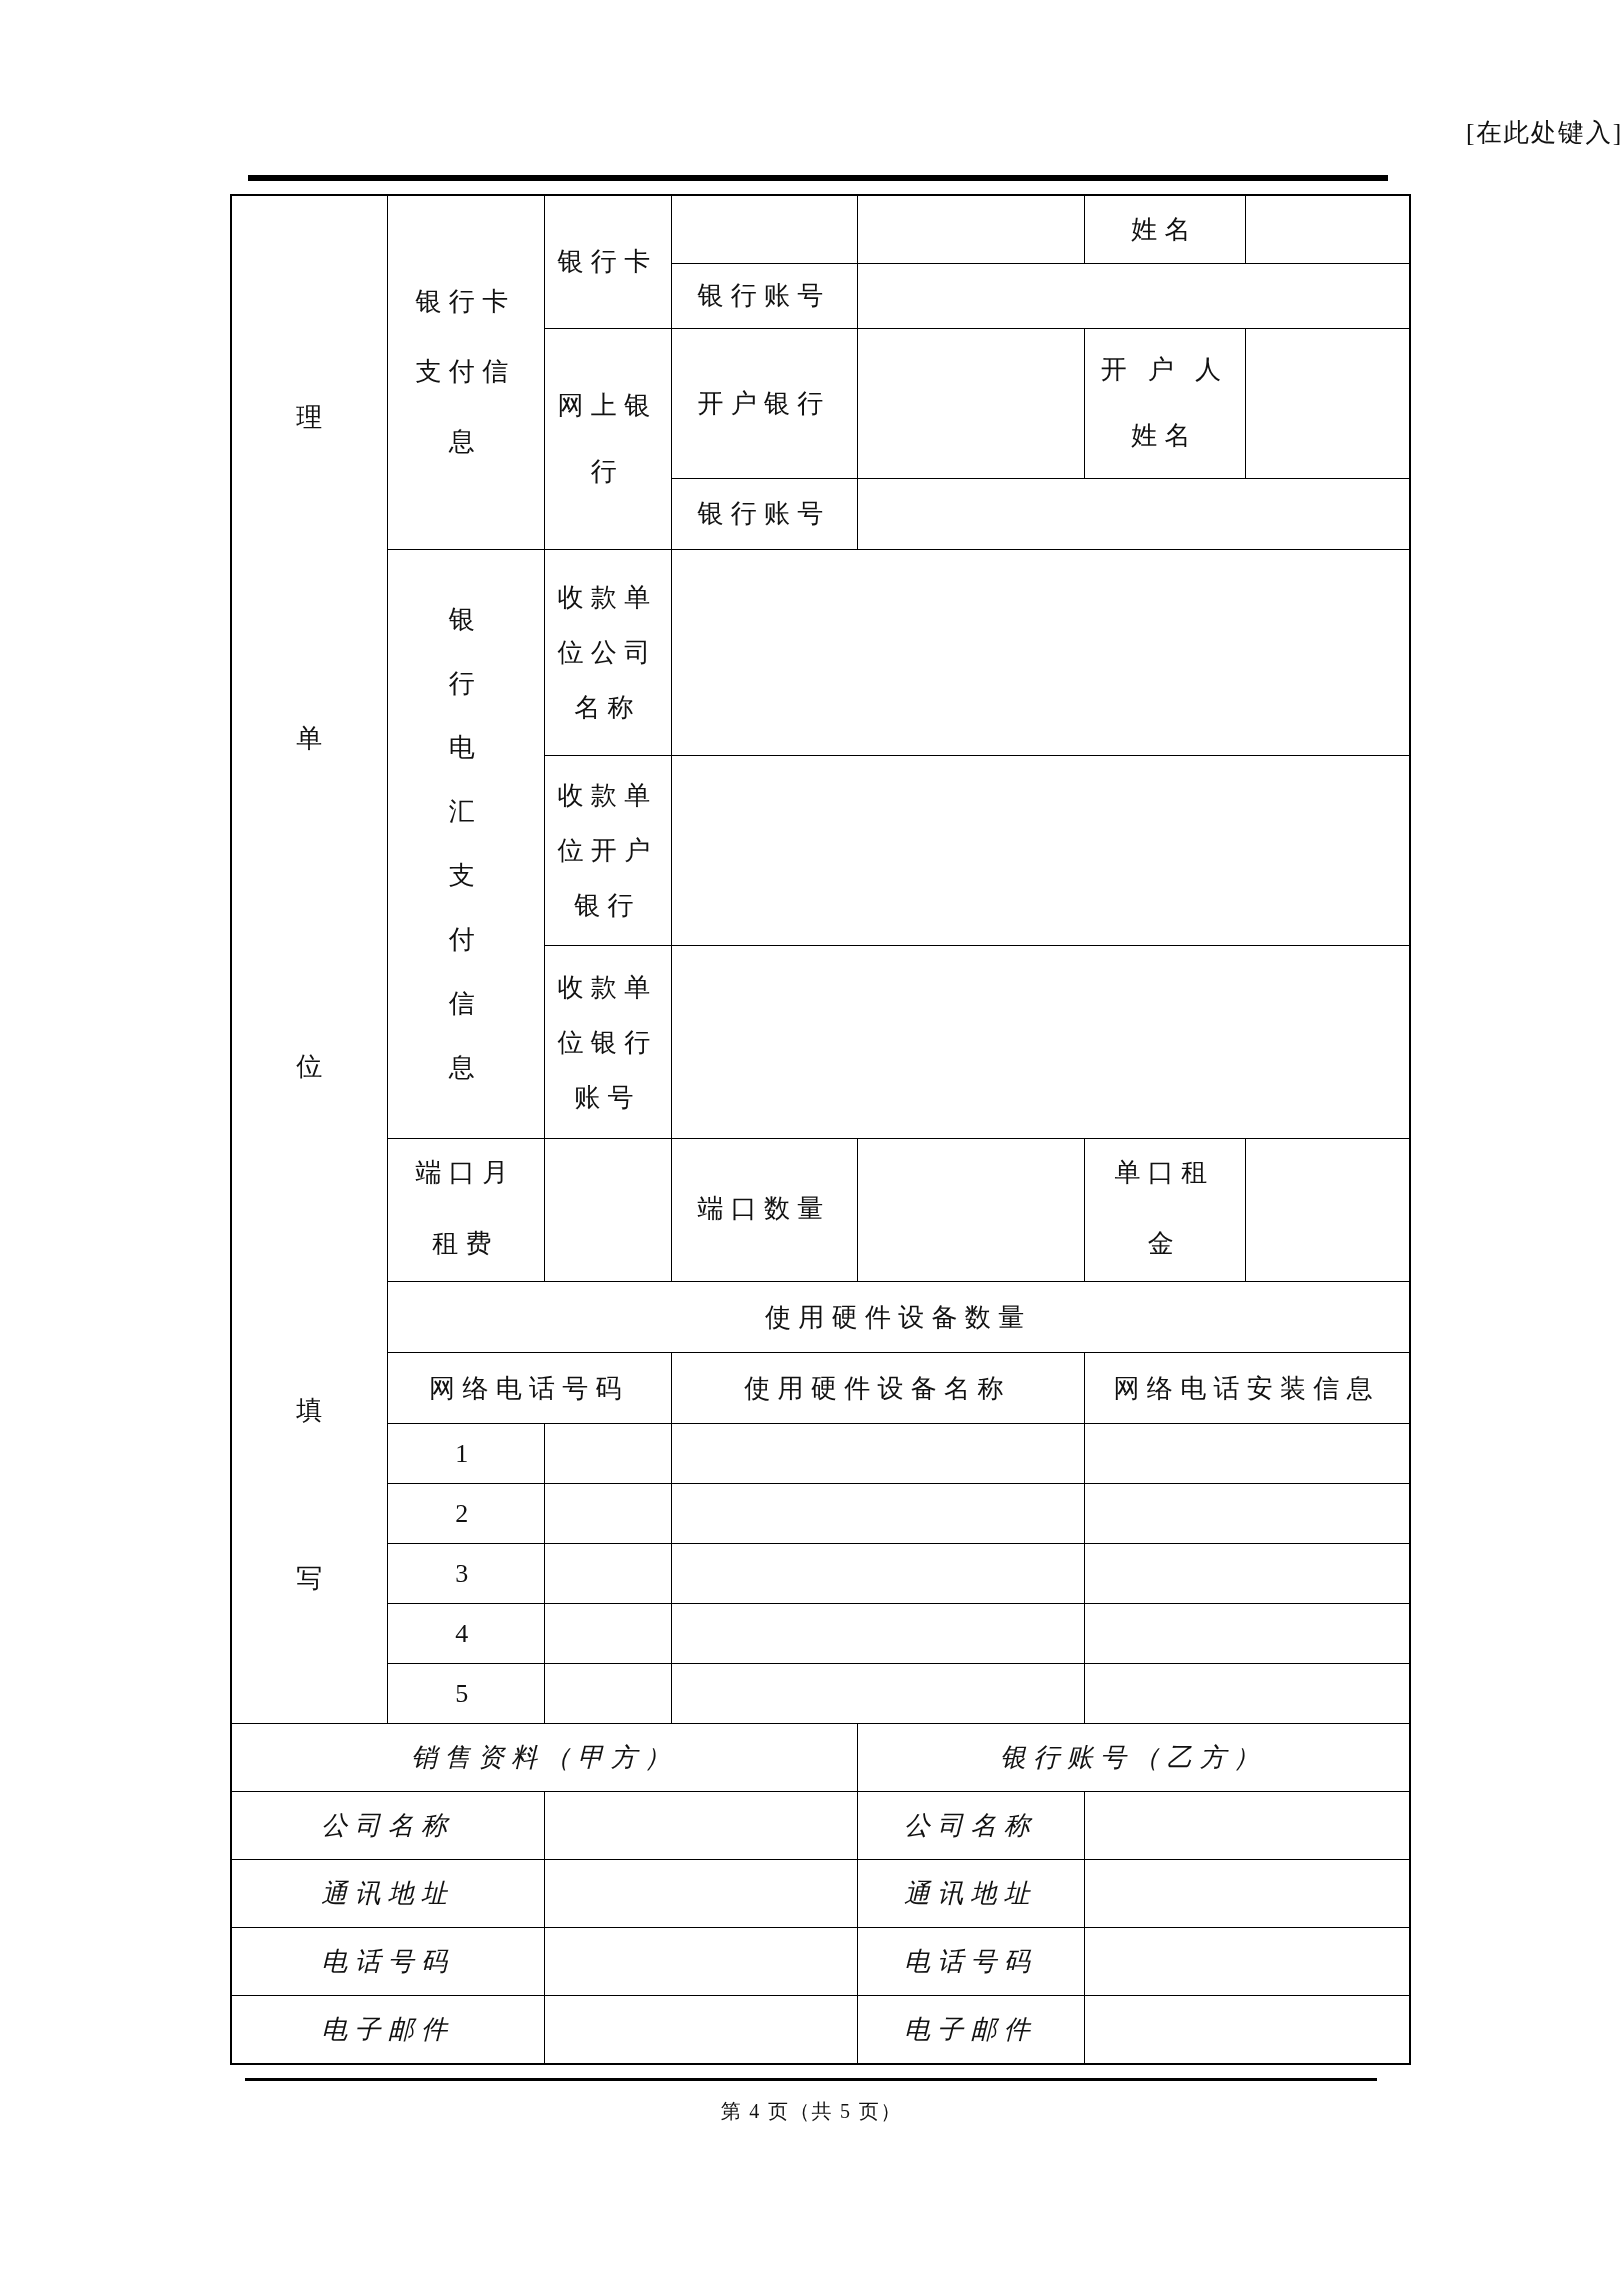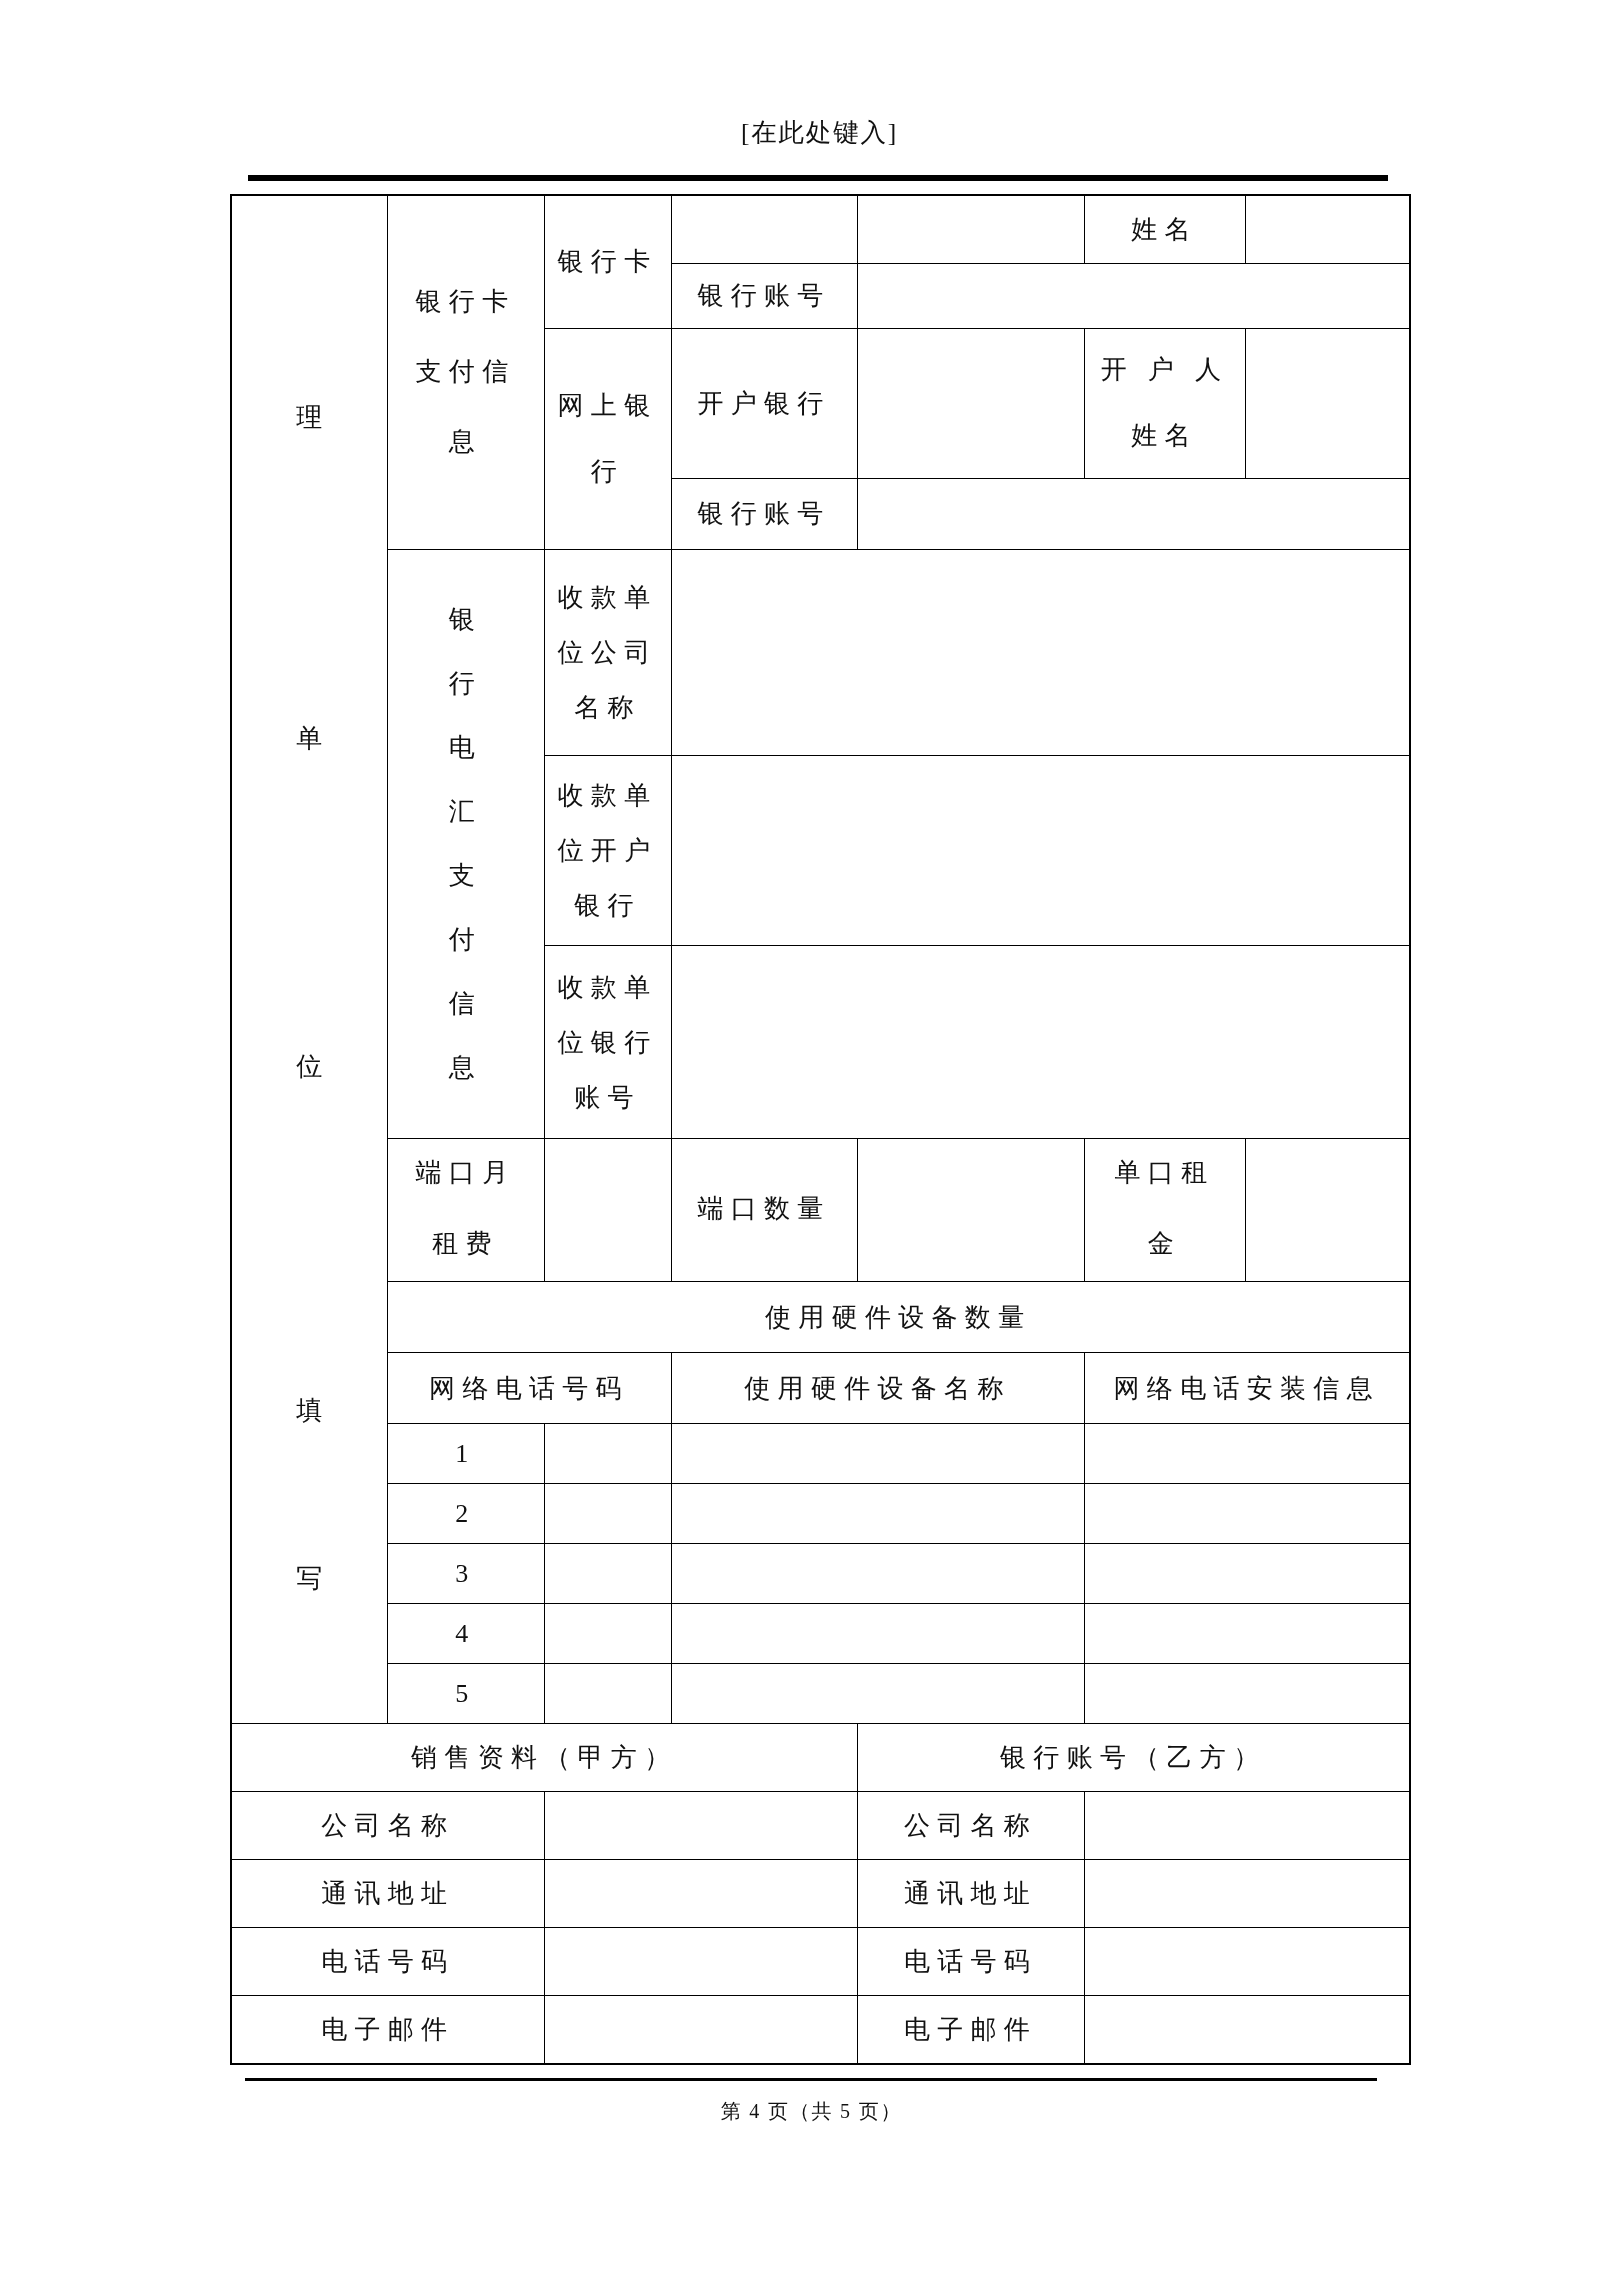--- a/index.html
+++ b/index.html
@@ -15,7 +15,7 @@
   .header-placeholder {
     position: absolute;
     top: 115px; left: 16px; right: 0;
-    text-align: center;
+    text-align: right;
     font-size: 25.5px;
     letter-spacing: 1.8px;
     color: #111111;

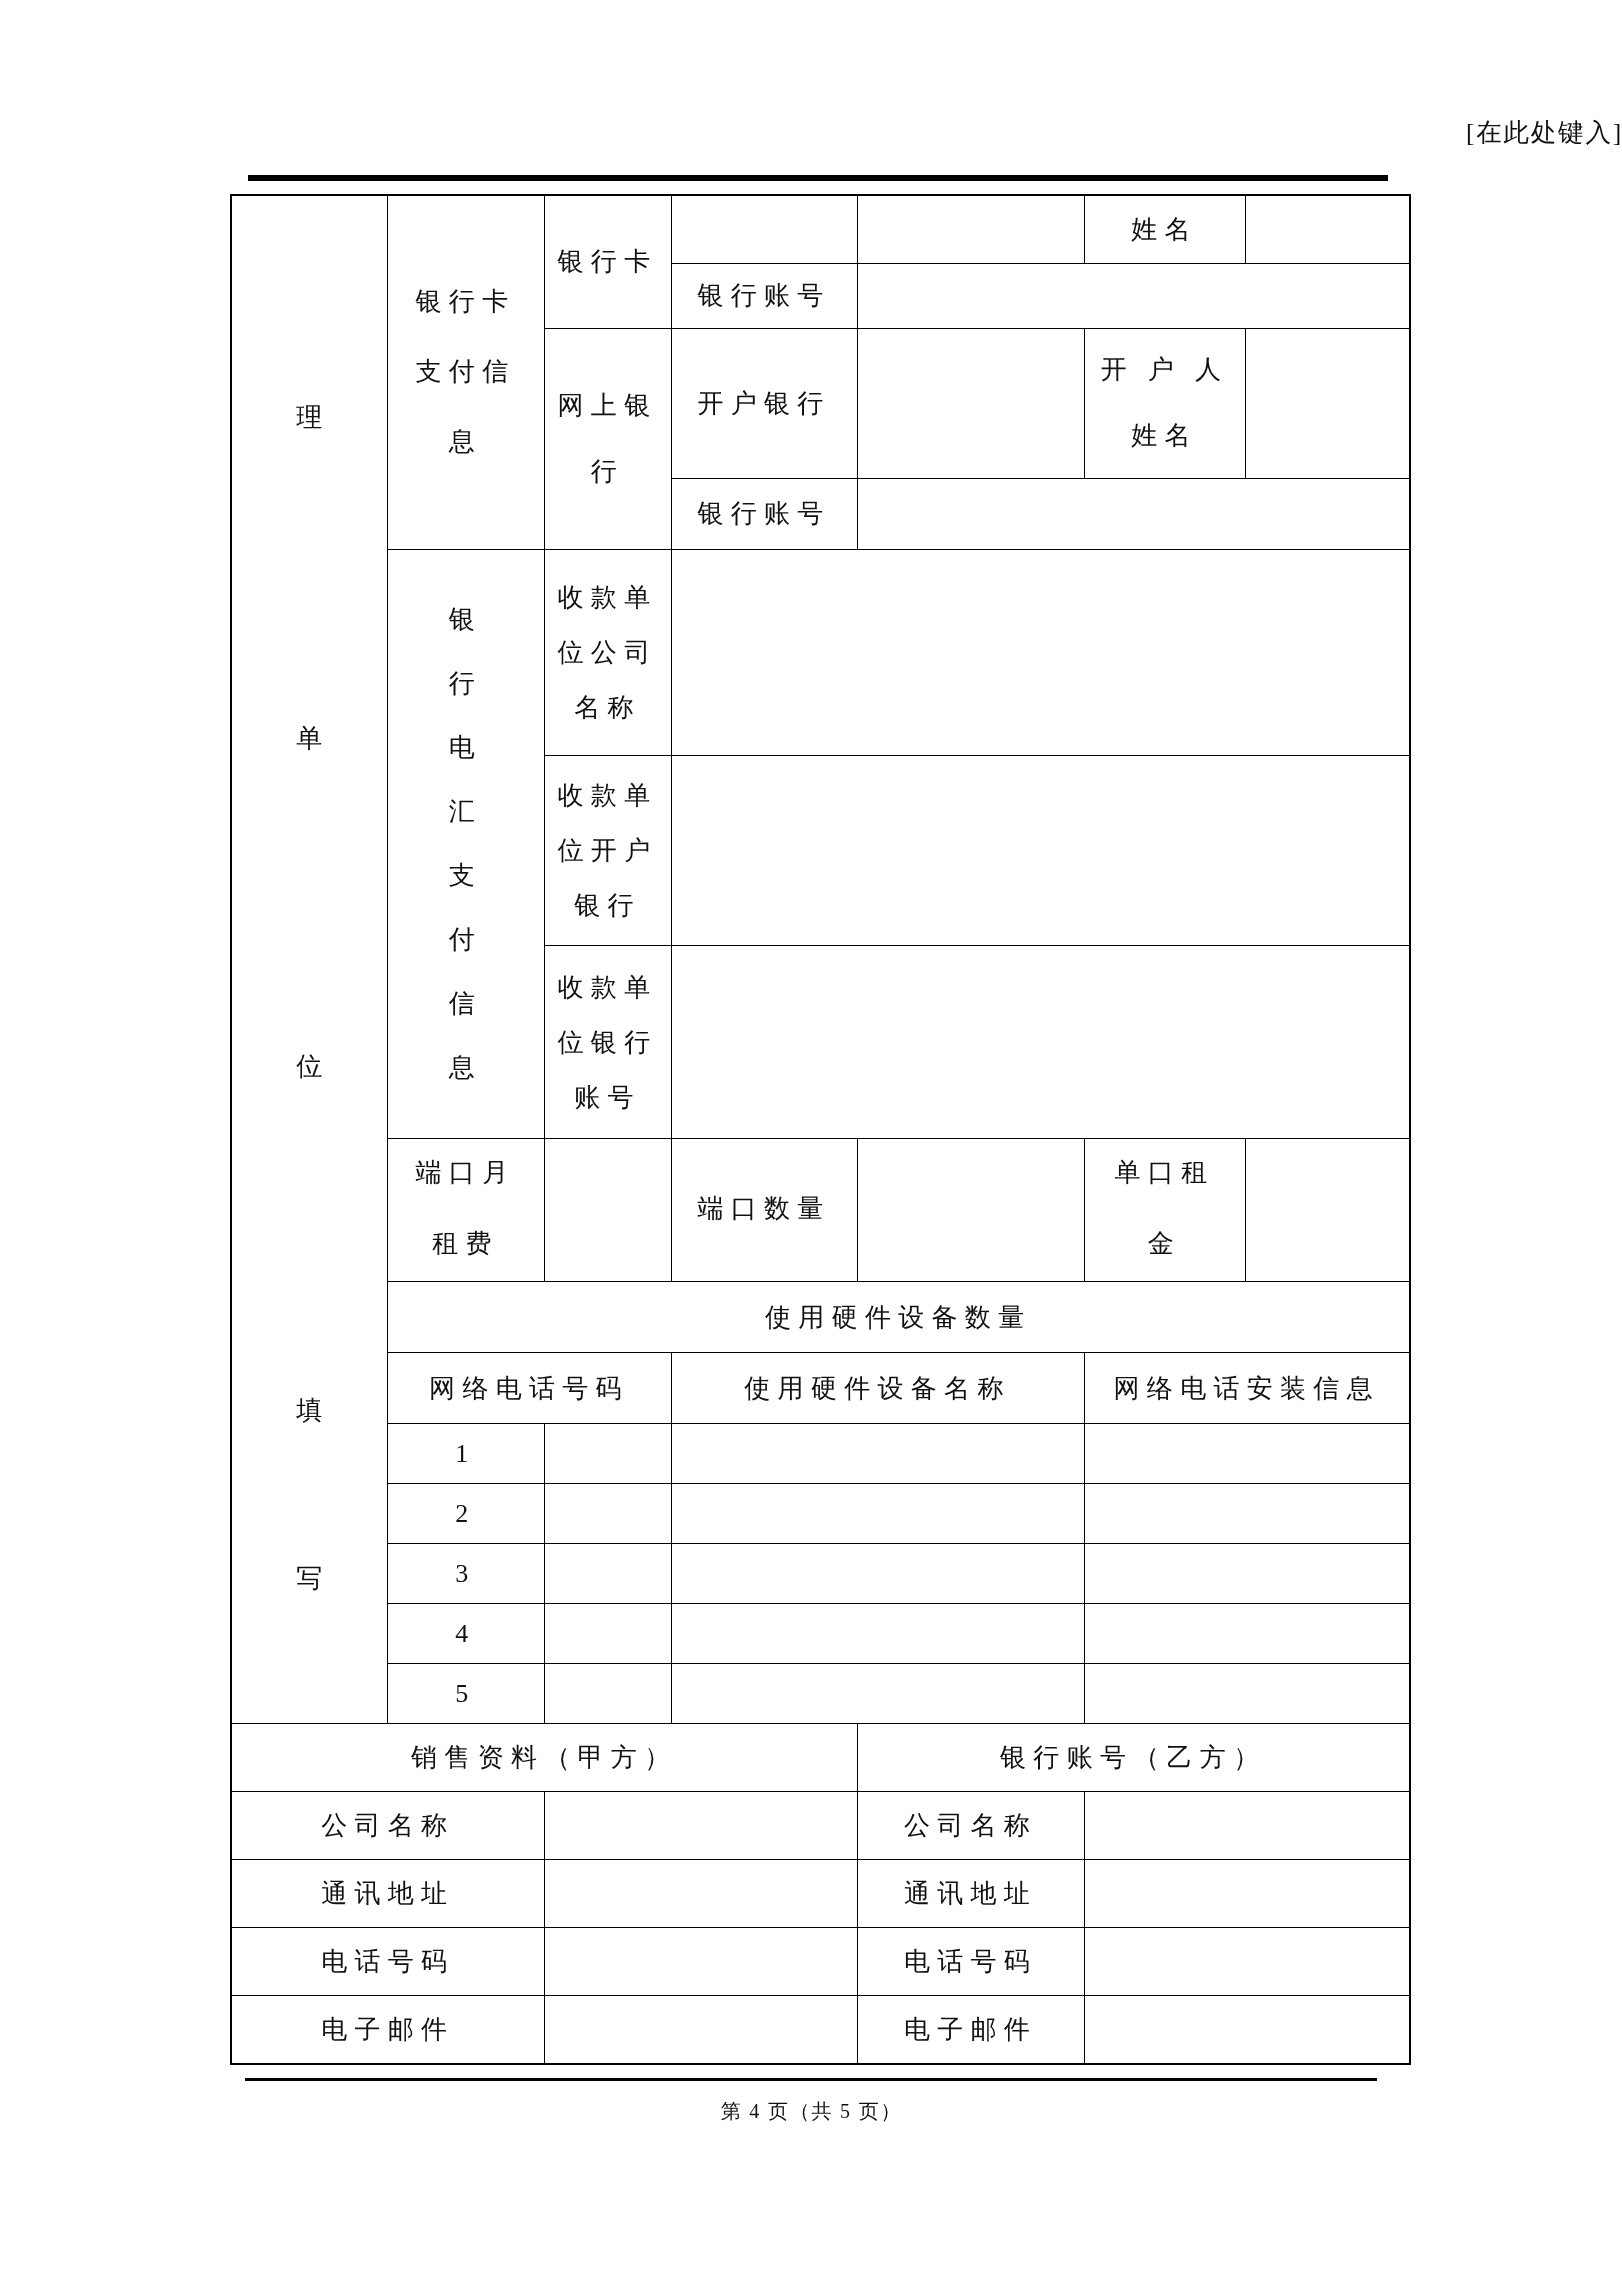--- a/index.html
+++ b/index.html
@@ -87,7 +87,7 @@
   .r-c2 { height: 71px; }
   .r-c3 { height: 71px; }
   .r-n  { height: 60px; }
-  .r-d  { height: 68px; }
+  .r-d  { height: 68px; font-style: italic; }
 </style>
 </head>
 <body>

